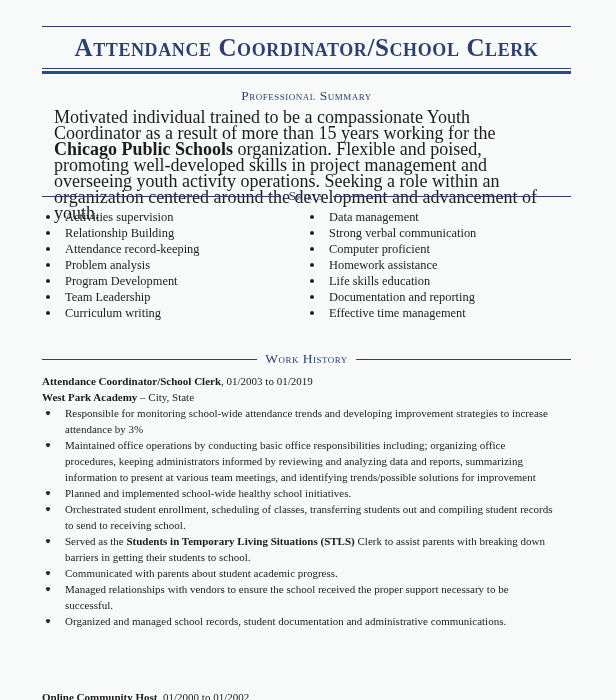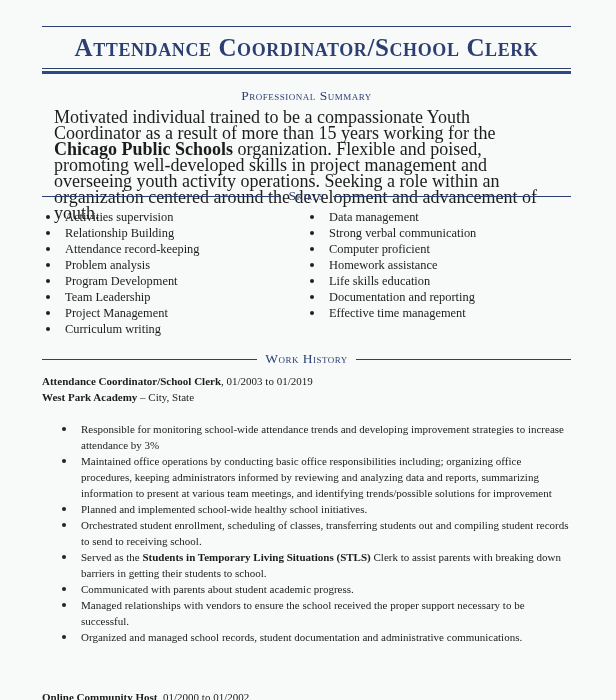--- a/index.html
+++ b/index.html
@@ -160,7 +160,6 @@
       <li><span class="bullet"></span><span>Problem analysis</span></li>
       <li><span class="bullet"></span><span>Program Development</span></li>
       <li><span class="bullet"></span><span>Team Leadership</span></li>
-      <li><span class="bullet"></span><span>Project Management</span></li>
       <li><span class="bullet"></span><span>Curriculum writing</span></li>
     </ul>
   <ul class="skills-col skills-right" id="skills-right">

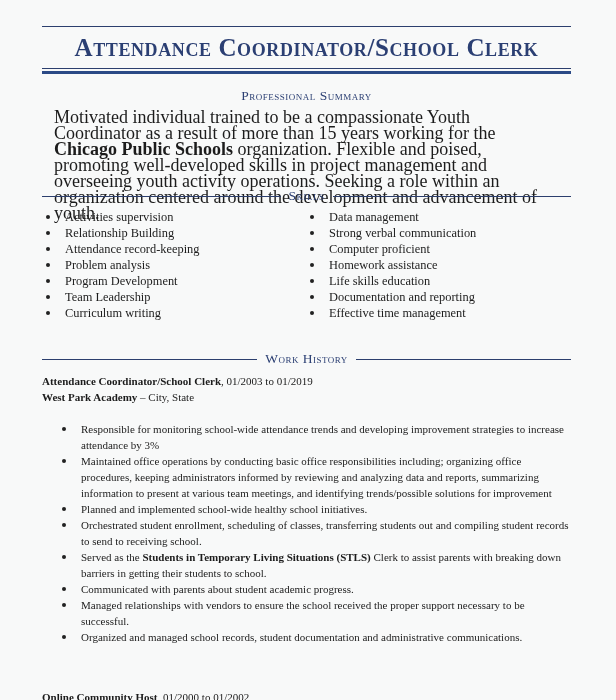--- a/index.html
+++ b/index.html
@@ -122,7 +122,7 @@
     }
     .job-title-line b, .job-company-line b { font-weight: bold; }
     .job-bullets {
-      margin: 16px;
+      margin: 0;
       padding: 0;
       list-style: none;
     }

